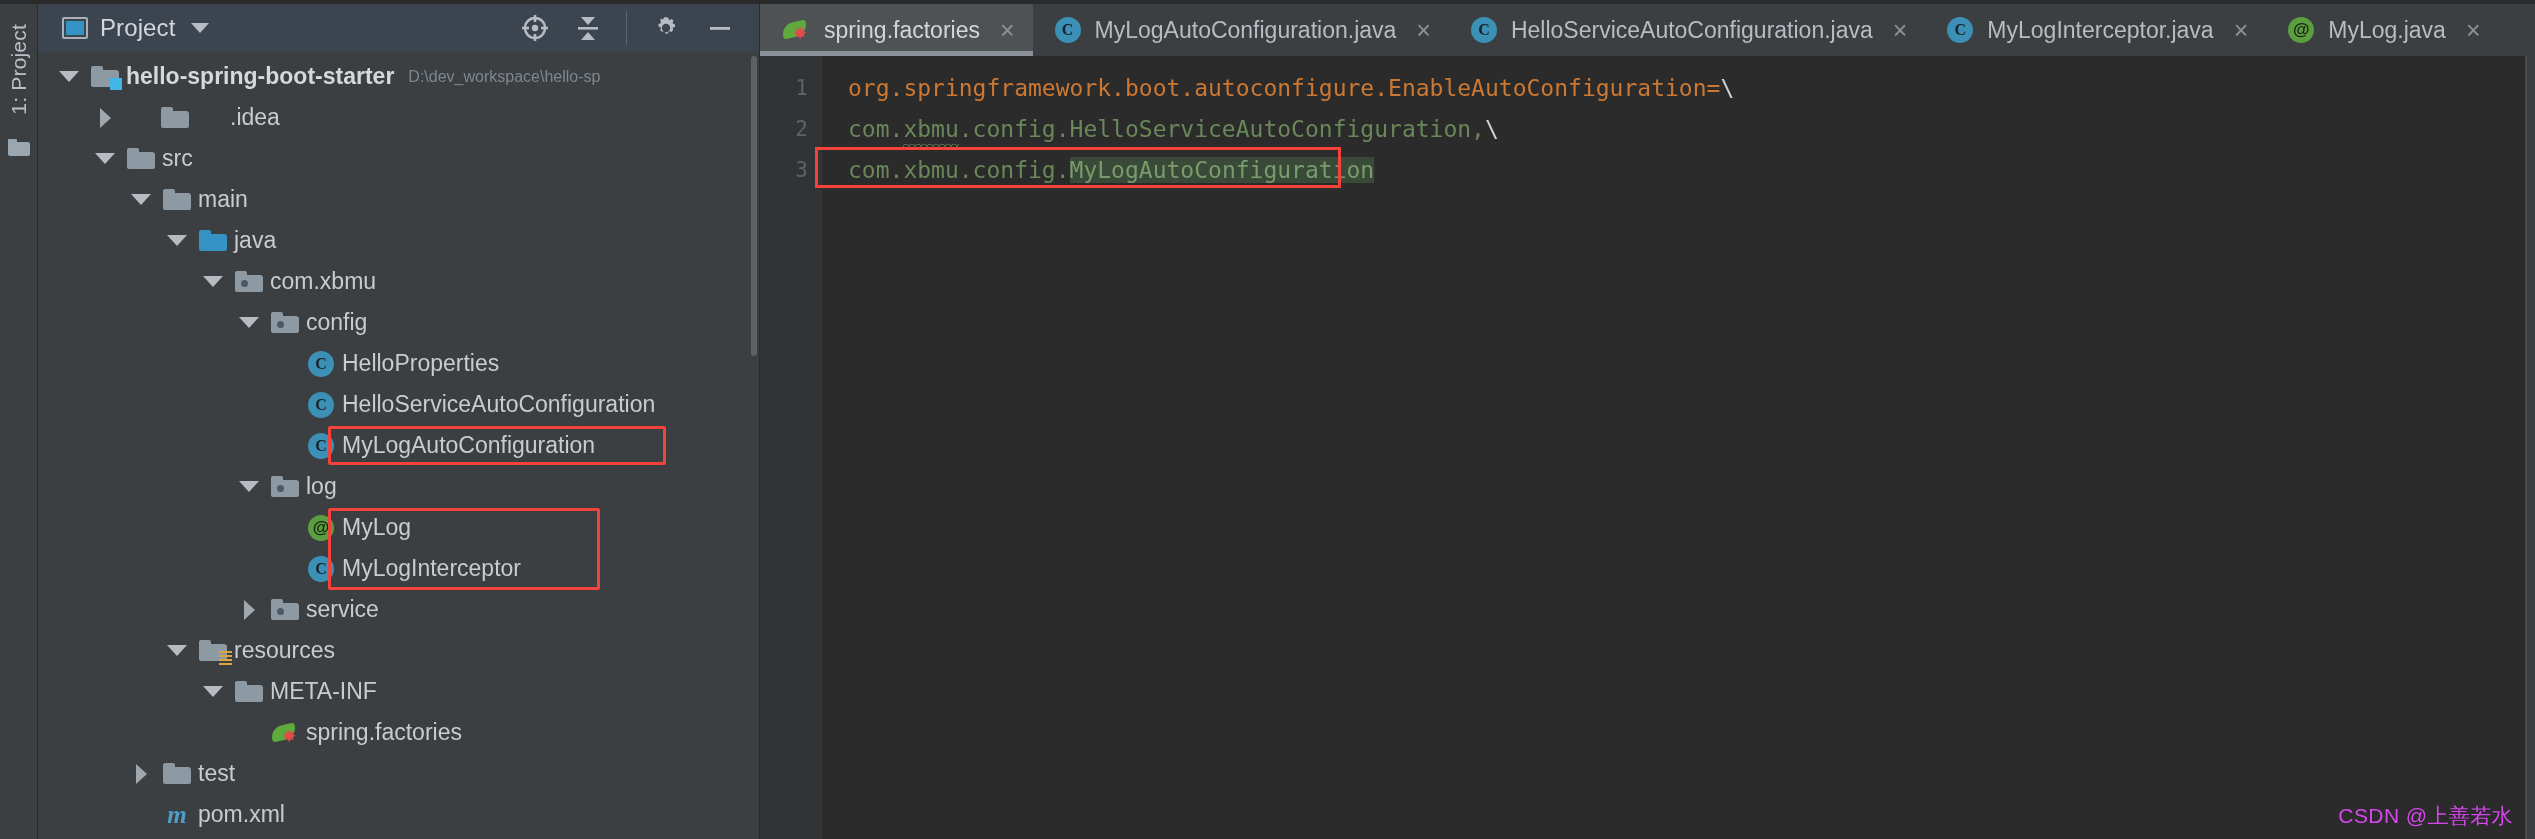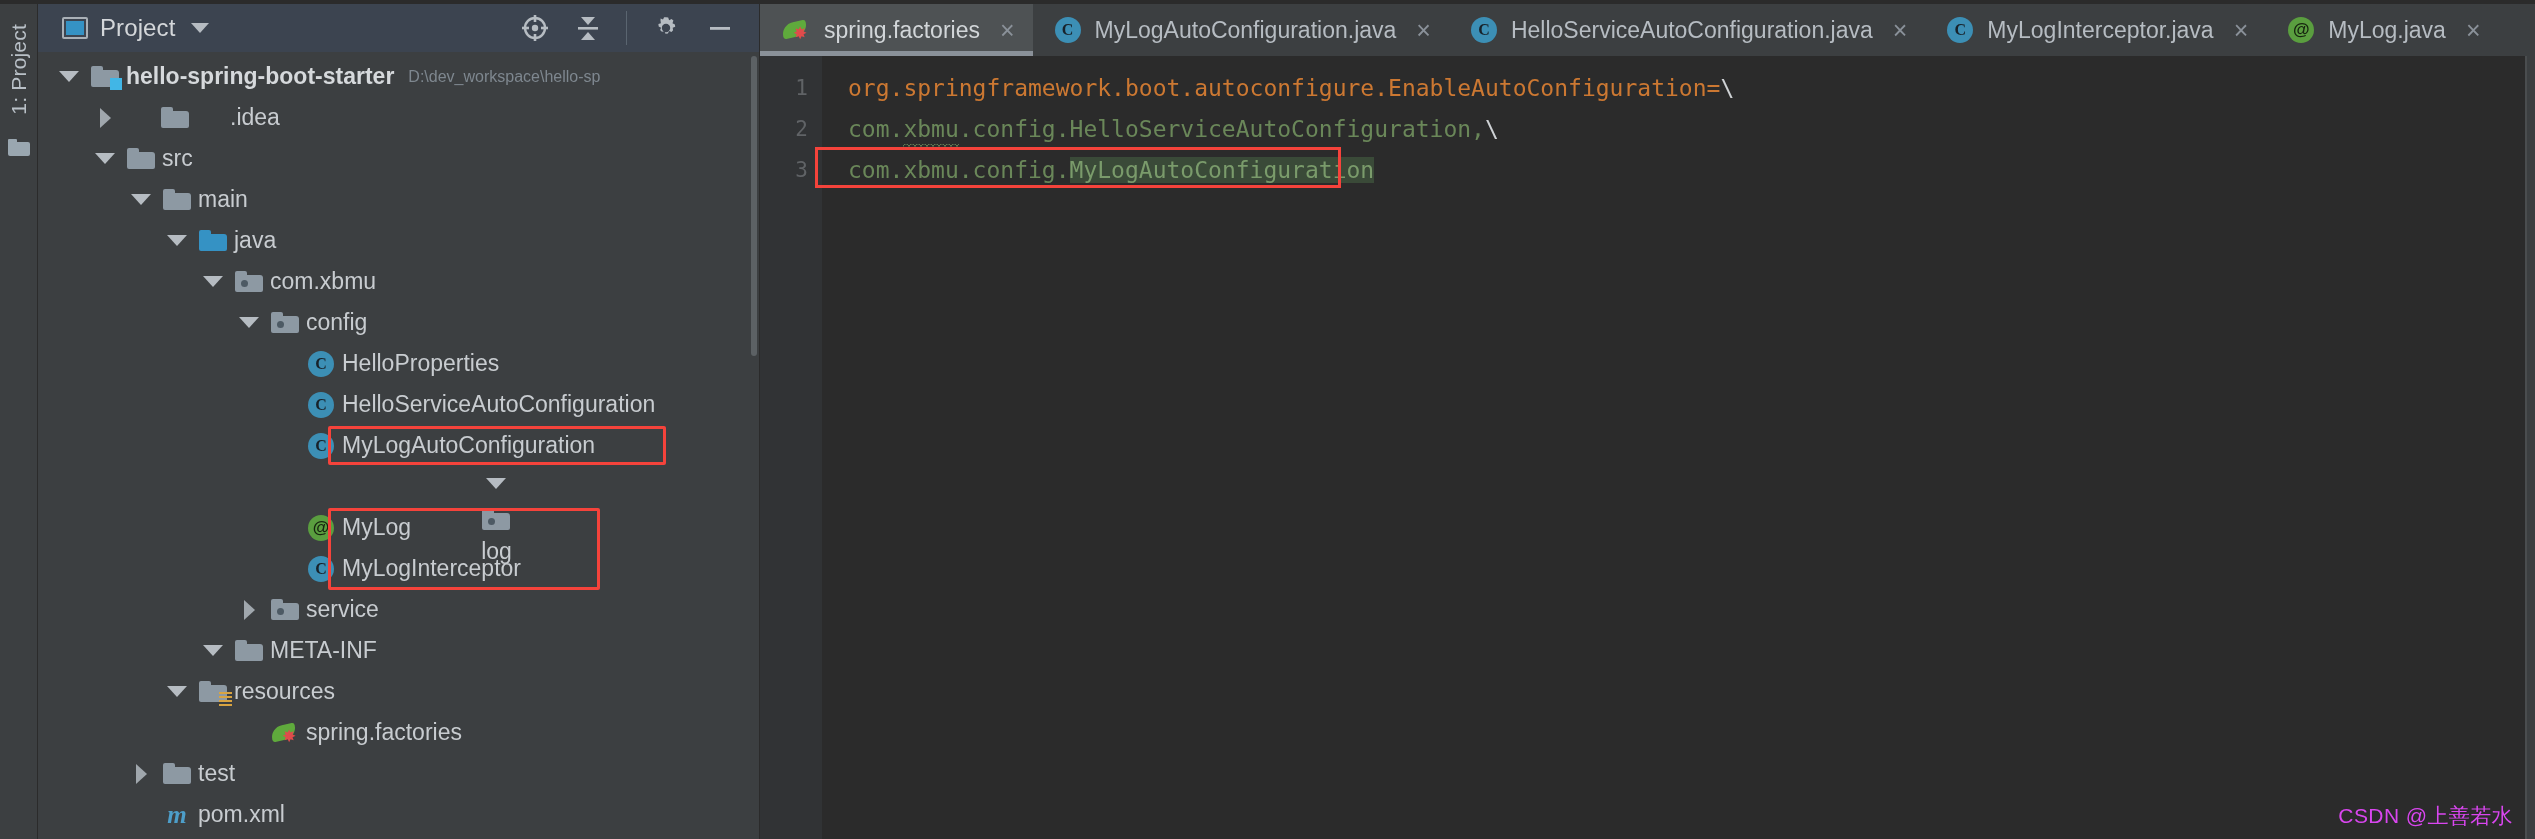--- a/index.html
+++ b/index.html
@@ -437,7 +437,7 @@
           </span>
           <span class="label">MyLogAutoConfiguration</span>
         </div>
-        <div class="row" style="padding-left: 194px; flex-direction: column;">
+        <div class="row" style="padding-left: 194px;">
           <span class="arrow-slot">
             <span class="arrow-down"></span>
           </span>

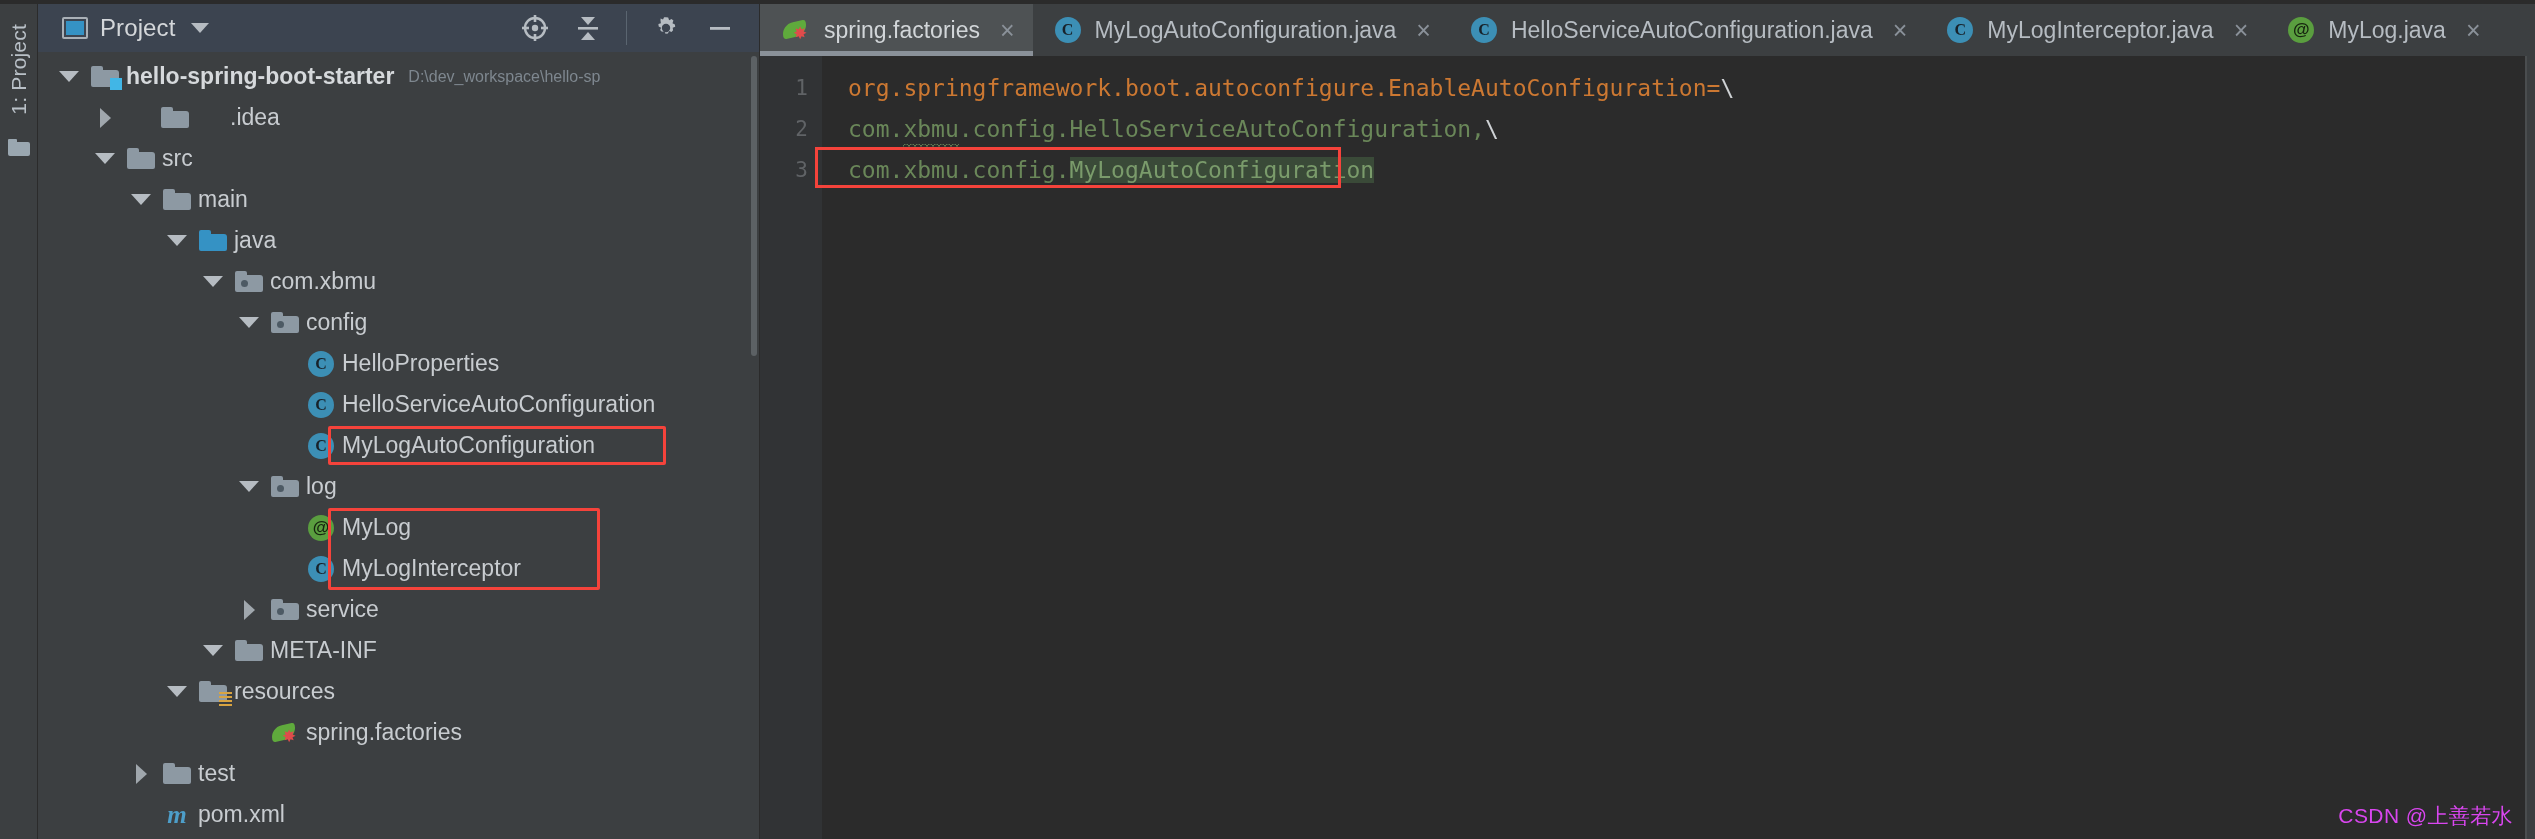--- a/index.html
+++ b/index.html
@@ -477,18 +477,6 @@
           </span>
           <span class="label">service</span>
         </div>
-        <div class="row" style="padding-left: 158px;">
-          <span class="arrow-slot">
-            <span class="arrow-down"></span>
-          </span>
-          <span class="icon-slot">
-            <span class="fld">
-              <span class="tab"></span>
-              <span class="body"></span>
-            </span>
-          </span>
-          <span class="label">META-INF</span>
-        </div>
         <div class="row" style="padding-left: 122px;">
           <span class="arrow-slot">
             <span class="arrow-down"></span>
@@ -506,6 +494,18 @@
             </span>
           </span>
           <span class="label">resources</span>
+        </div>
+        <div class="row" style="padding-left: 158px;">
+          <span class="arrow-slot">
+            <span class="arrow-down"></span>
+          </span>
+          <span class="icon-slot">
+            <span class="fld">
+              <span class="tab"></span>
+              <span class="body"></span>
+            </span>
+          </span>
+          <span class="label">META-INF</span>
         </div>
         <div class="row" style="padding-left: 194px;">
           <span class="arrow-slot"></span>

